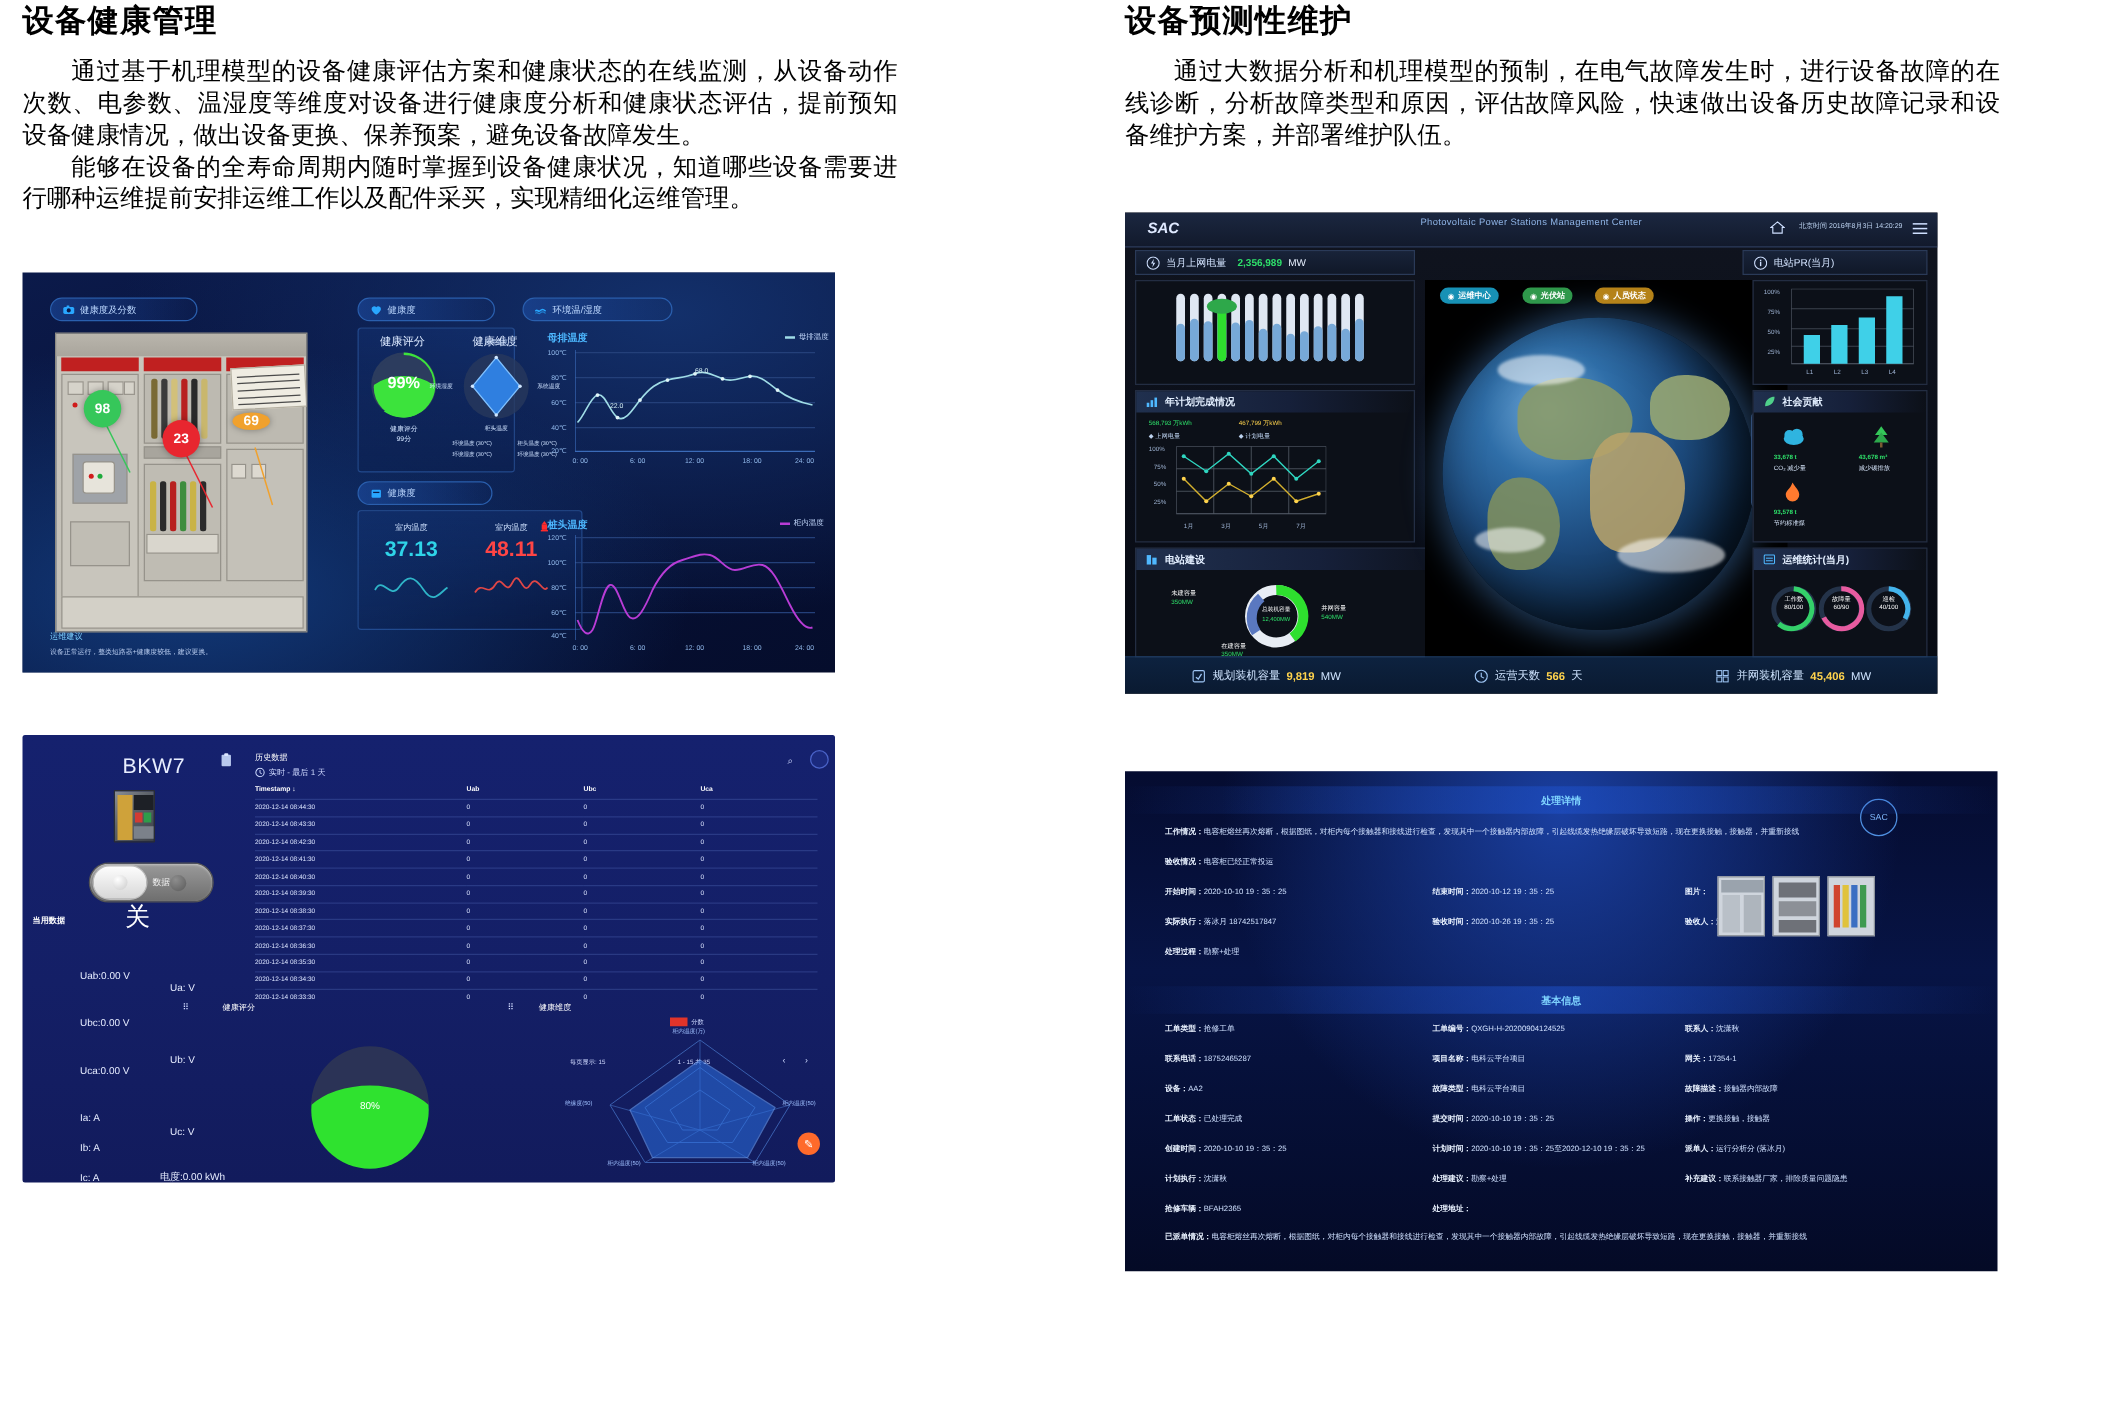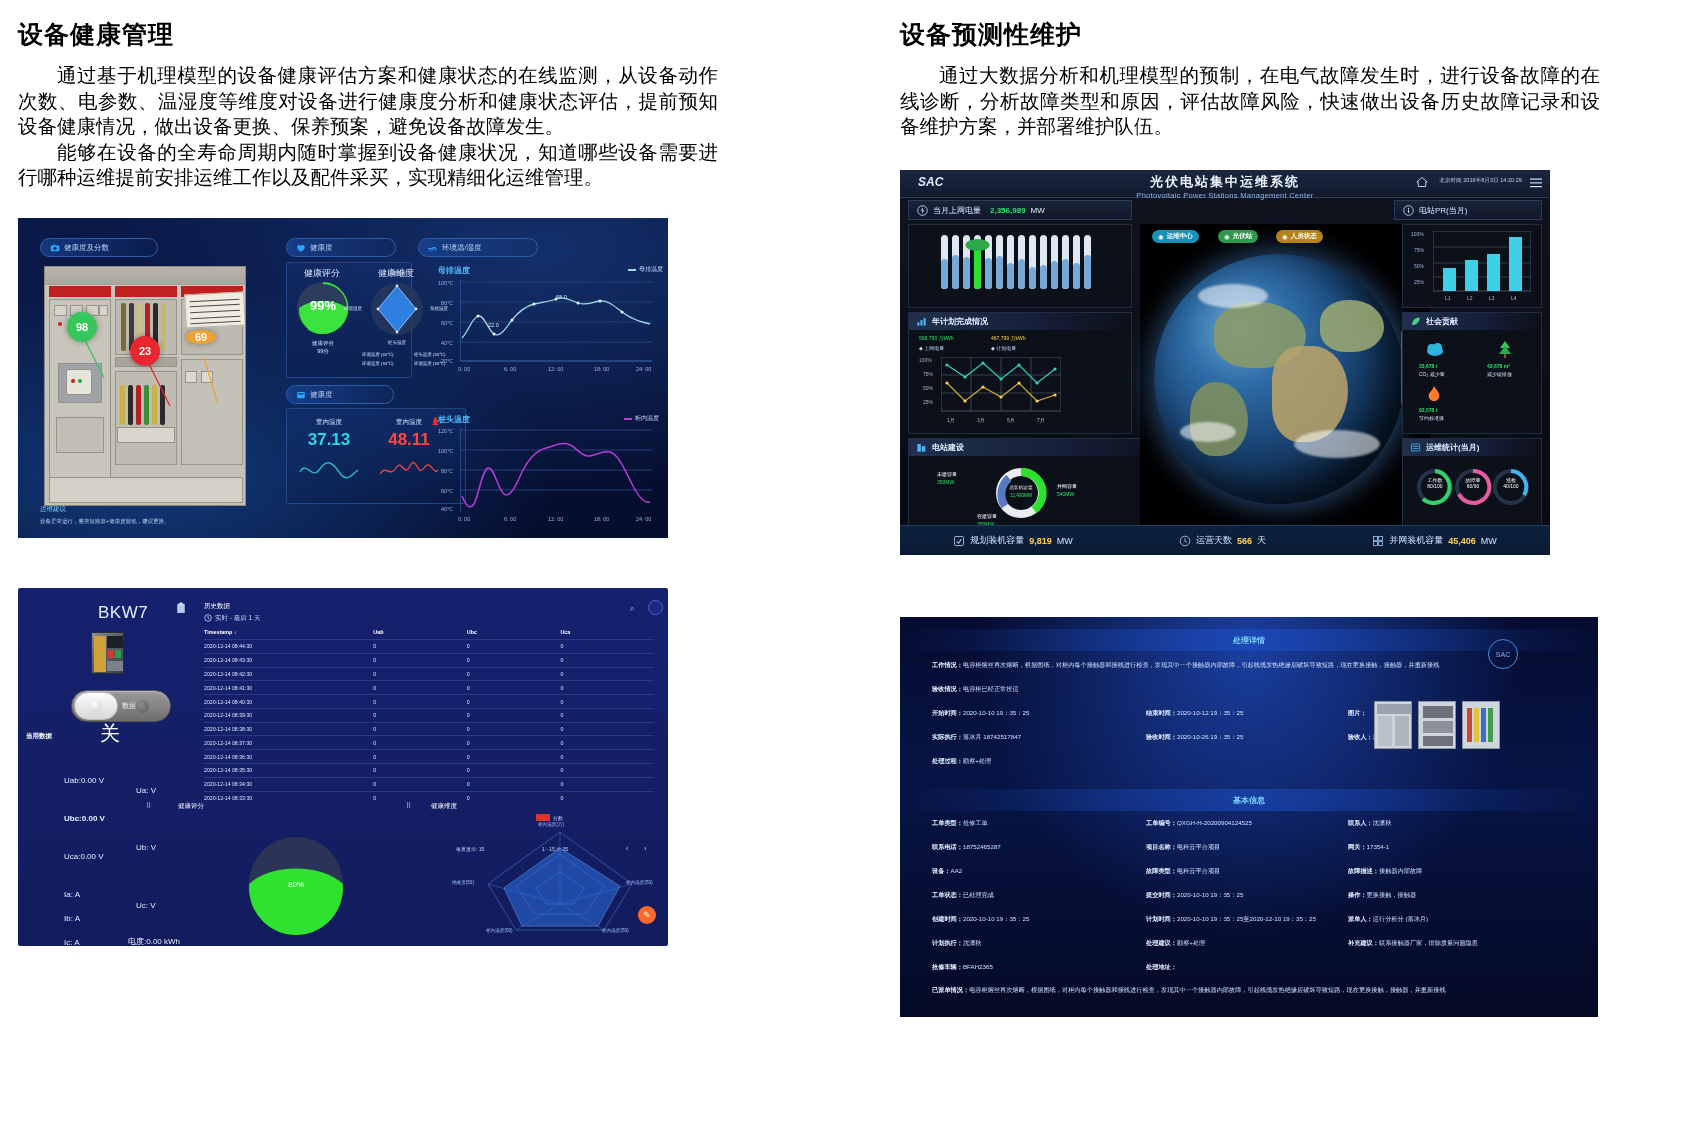--- a/index.html
+++ b/index.html
@@ -22,7 +22,6 @@
     font-size: 25px;
     letter-spacing: 1px;
     color: #000;
-    margin-top: 18px;
   }
   p.para {
     font-size: 19.5px;

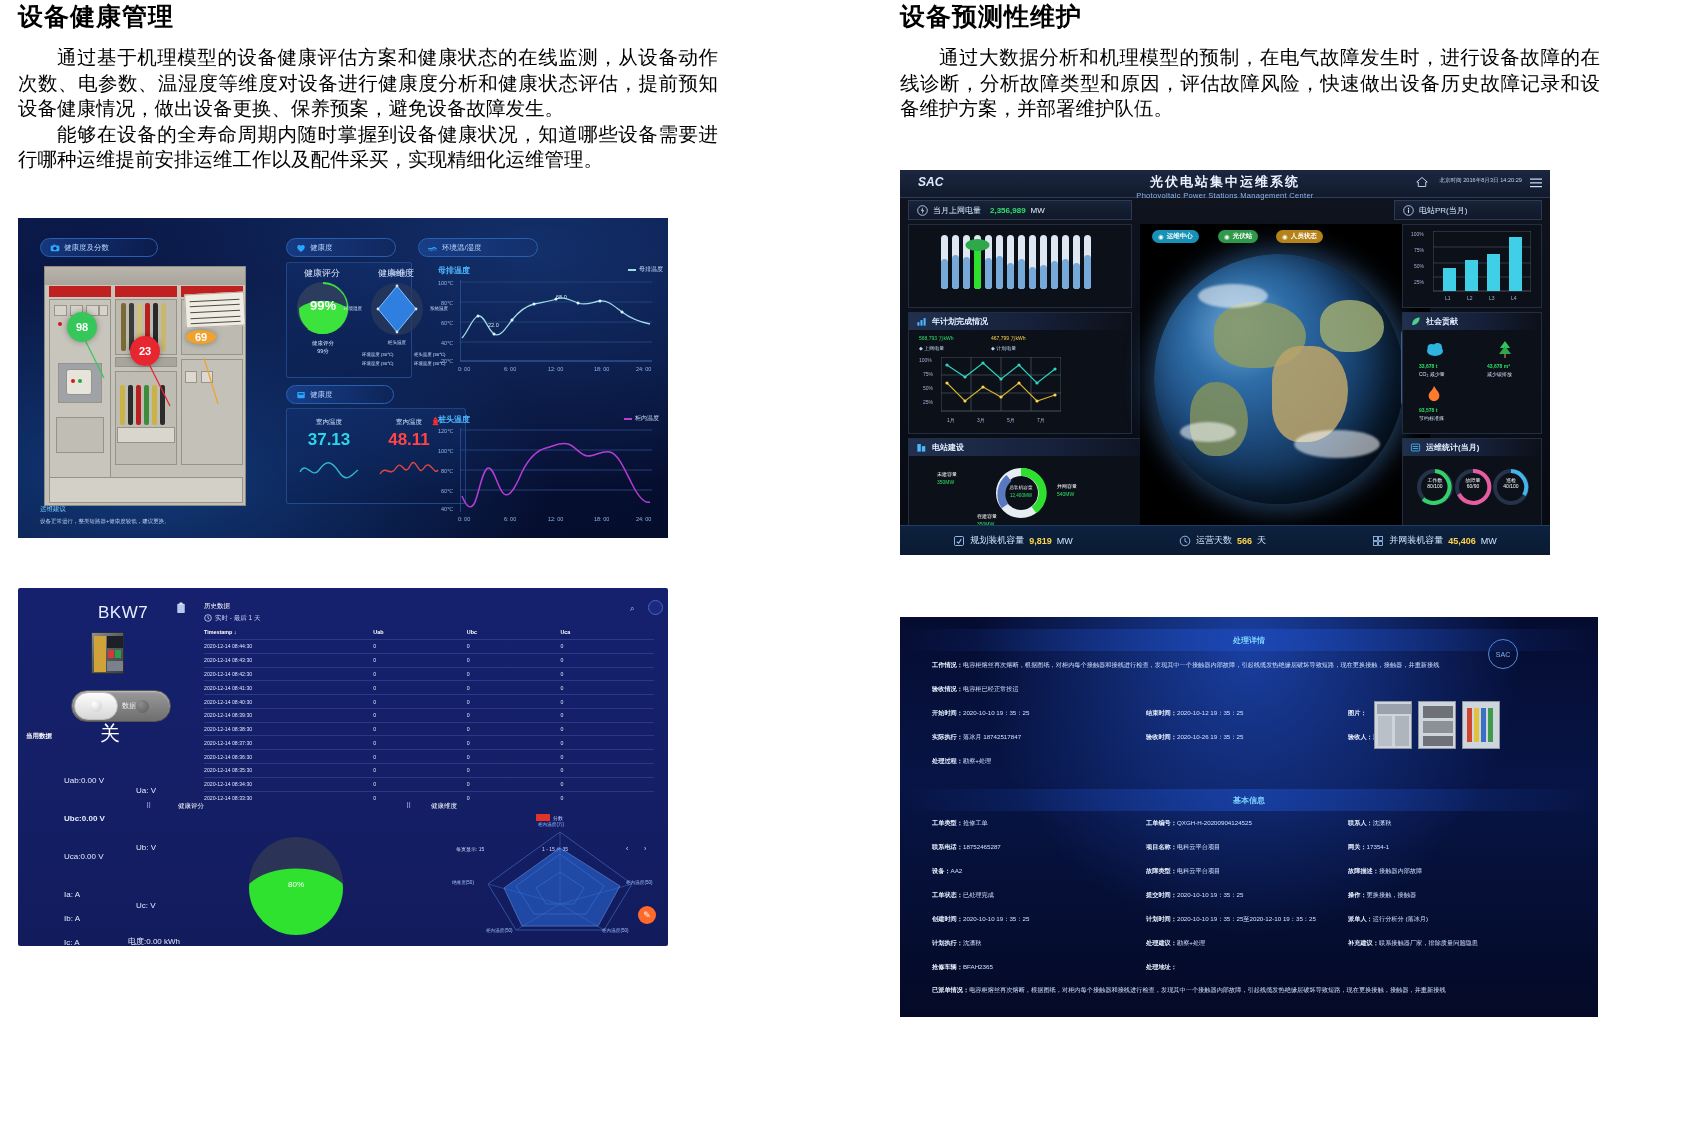--- a/index.html
+++ b/index.html
@@ -691,7 +691,6 @@
     <div class="pv-head"></div>
     <div class="pv-logo">SAC</div>
     <div class="pv-ti" style="top:3px;">
-      <div class="cn">光伏电站集中运维系统</div>
       <div class="en">Photovoltaic Power Stations Management Center</div>
     </div>
     <div style="position:absolute;right:28px;top:7px;font-size:5.6px;color:#bcd2f0;font-family:'Liberation Sans','DejaVu Sans',sans-serif;">北京时间 2016年8月3日 14:20:29</div>

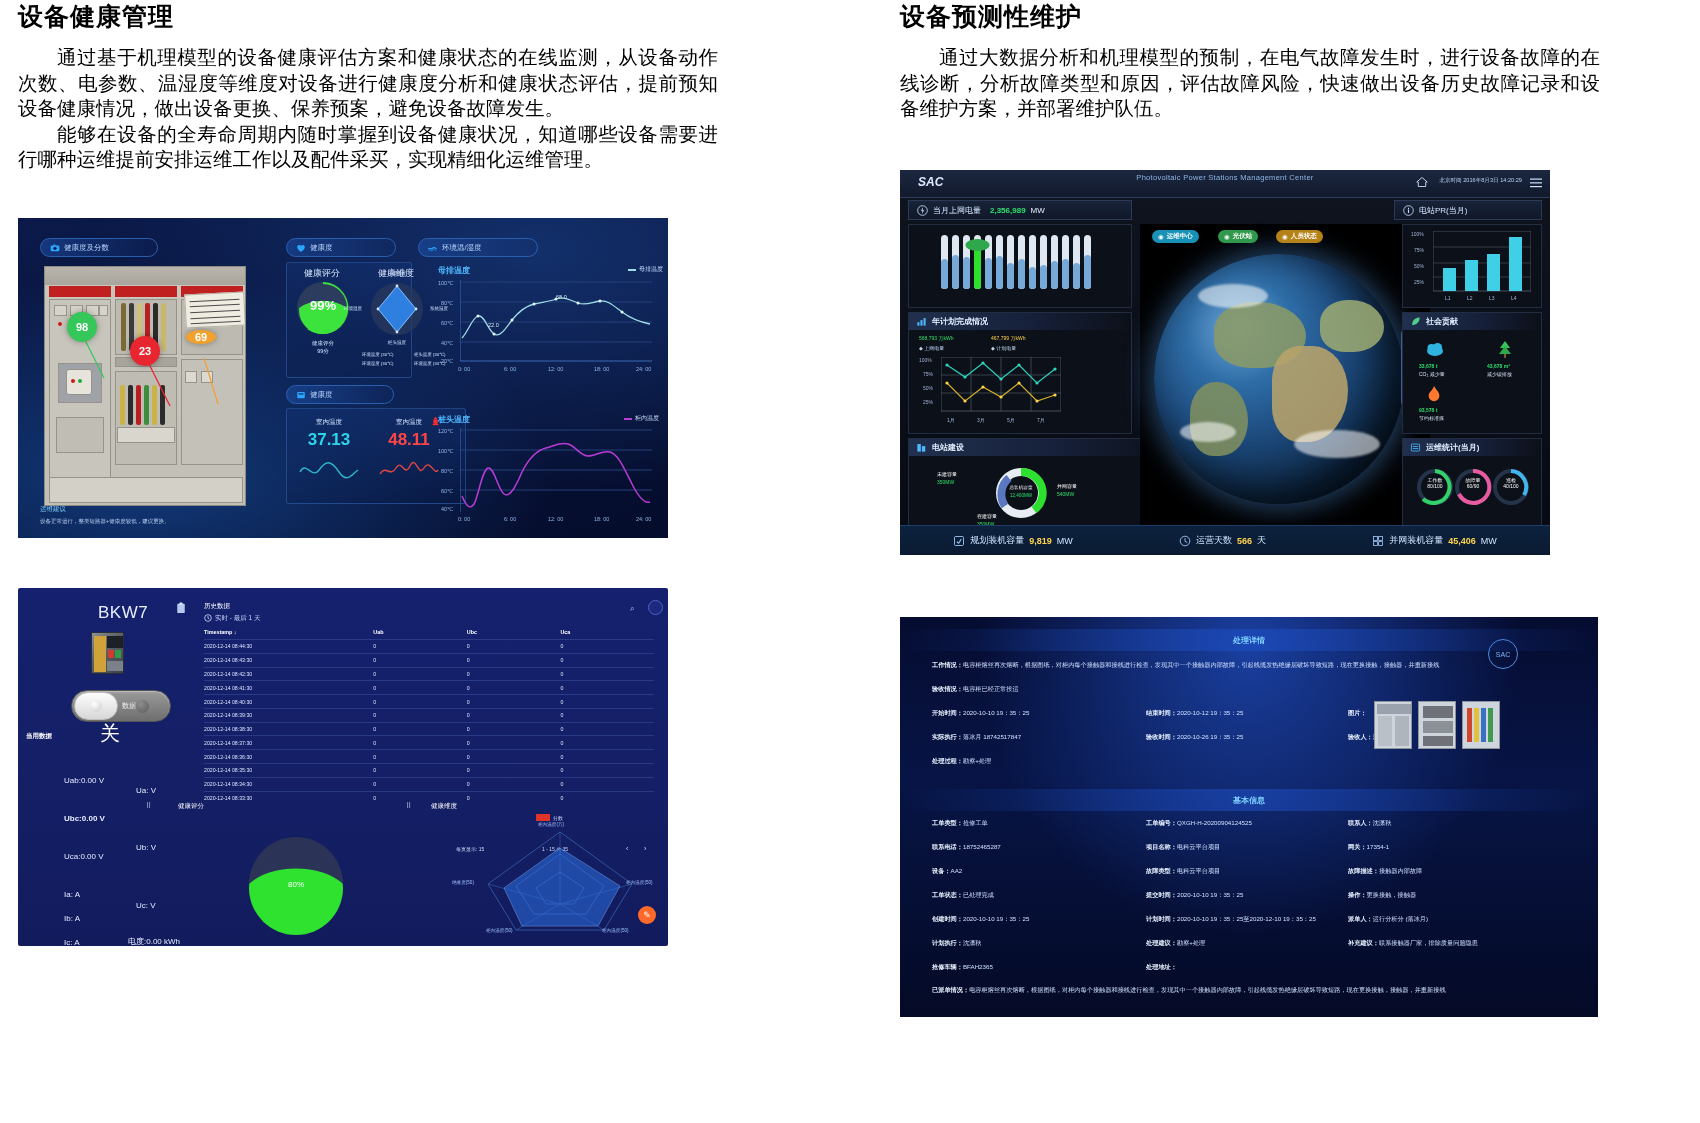--- a/index.html
+++ b/index.html
@@ -538,7 +538,7 @@
     <div class="sec-lbl" style="left:8px;top:144px;font-weight:bold;color:#ffffff;">当用数据</div>
 
     <div class="kv" style="left:46px;top:188px;">Uab:0.00 V</div>
-    <div class="kv" style="left:46px;top:226px;font-weight:bold;">Ubc:0.00 V</div>
+    <div class="kv" style="left:46px;top:226px;">Ubc:0.00 V</div>
     <div class="kv" style="left:46px;top:264px;">Uca:0.00 V</div>
     <div class="kv" style="left:46px;top:302px;">Ia: A</div>
     <div class="kv" style="left:46px;top:326px;">Ib: A</div>

